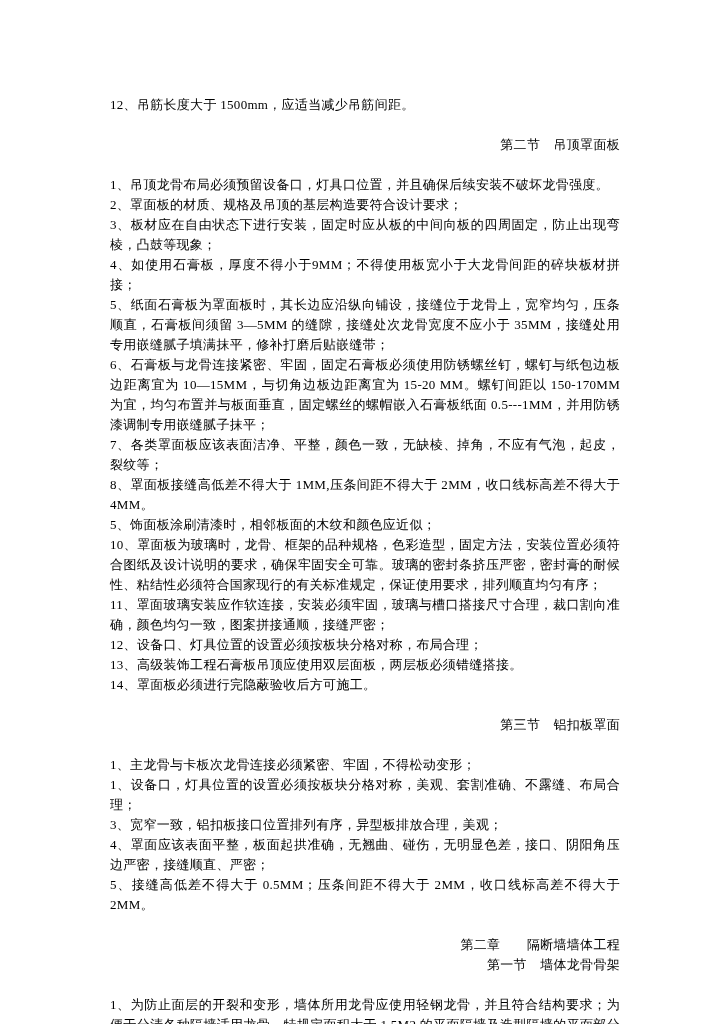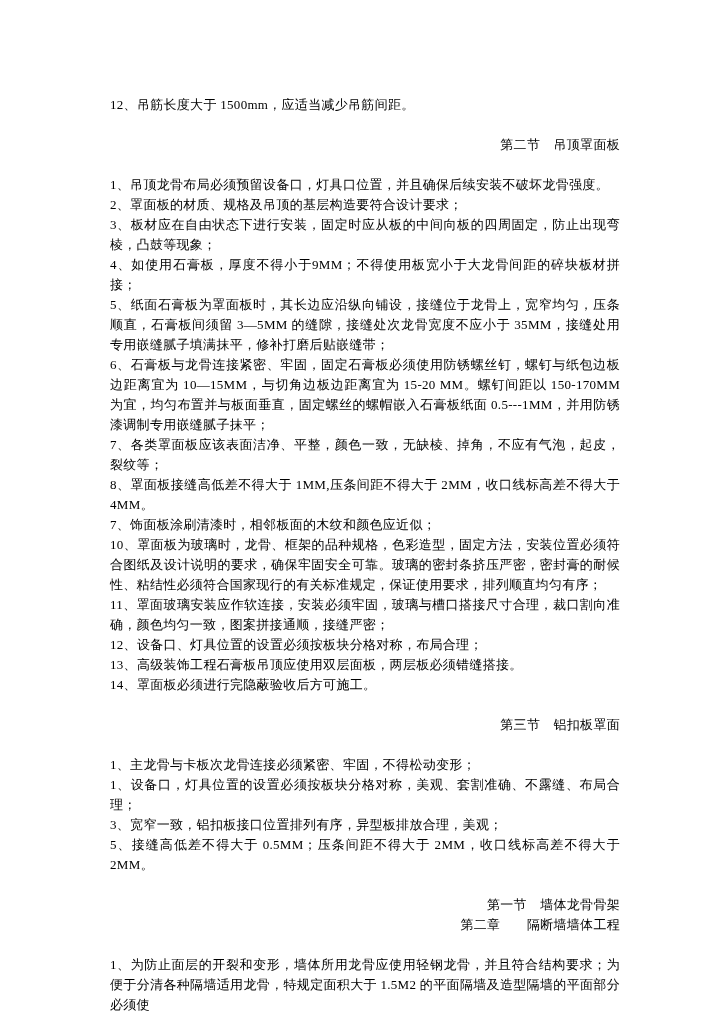--- a/index.html
+++ b/index.html
@@ -58,7 +58,7 @@
       <div class="block item">6、石膏板与龙骨连接紧密、牢固，固定石膏板必须使用防锈螺丝钉，螺钉与纸包边板边距离宜为 10—15MM，与切角边板边距离宜为 15-20 MM。螺钉间距以 150-170MM 为宜，均匀布置并与板面垂直，固定螺丝的螺帽嵌入石膏板纸面 0.5---1MM，并用防锈漆调制专用嵌缝腻子抹平；</div>
       <div class="block item">7、各类罩面板应该表面洁净、平整，颜色一致，无缺棱、掉角，不应有气泡，起皮，裂纹等；</div>
       <div class="block item">8、罩面板接缝高低差不得大于 1MM,压条间距不得大于 2MM，收口线标高差不得大于 4MM。</div>
-      <div class="block item">7、饰面板涂刷清漆时，相邻板面的木纹和颜色应近似；</div>
+      <div class="block item">5、饰面板涂刷清漆时，相邻板面的木纹和颜色应近似；</div>
       <div class="block item">10、罩面板为玻璃时，龙骨、框架的品种规格，色彩造型，固定方法，安装位置必须符合图纸及设计说明的要求，确保牢固安全可靠。玻璃的密封条挤压严密，密封膏的耐候性、粘结性必须符合国家现行的有关标准规定，保证使用要求，排列顺直均匀有序；</div>
       <div class="block item">11、罩面玻璃安装应作软连接，安装必须牢固，玻璃与槽口搭接尺寸合理，裁口割向准确，颜色均匀一致，图案拼接通顺，接缝严密；</div>
       <div class="block item">12、设备口、灯具位置的设置必须按板块分格对称，布局合理；</div>

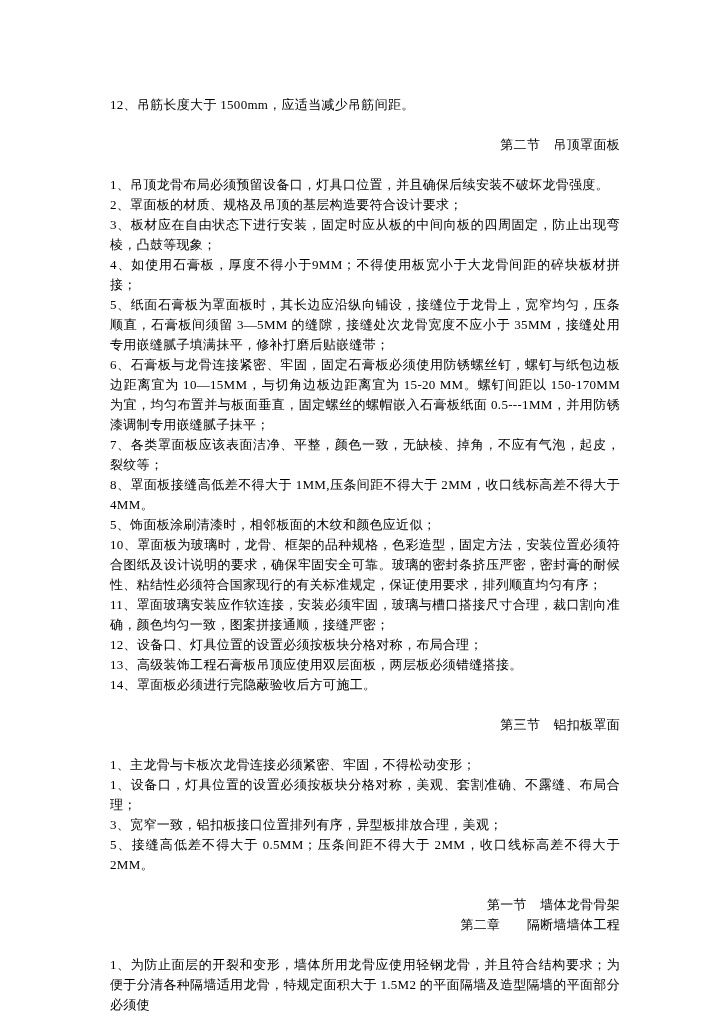--- a/index.html
+++ b/index.html
@@ -70,6 +70,7 @@
       <div class="block item">1、主龙骨与卡板次龙骨连接必须紧密、牢固，不得松动变形；</div>
       <div class="block item">1、设备口，灯具位置的设置必须按板块分格对称，美观、套割准确、不露缝、布局合理；</div>
       <div class="block item">3、宽窄一致，铝扣板接口位置排列有序，异型板排放合理，美观；</div>
+      <div class="block item">4、罩面应该表面平整，板面起拱准确，无翘曲、碰伤，无明显色差，接口、阴阳角压边严密，接缝顺直、严密；</div>
       <div class="block item">5、接缝高低差不得大于 0.5MM；压条间距不得大于 2MM，收口线标高差不得大于 2MM。</div>
       <div class="block blank"></div>
       <div class="block heading">第一节　墙体龙骨骨架</div>

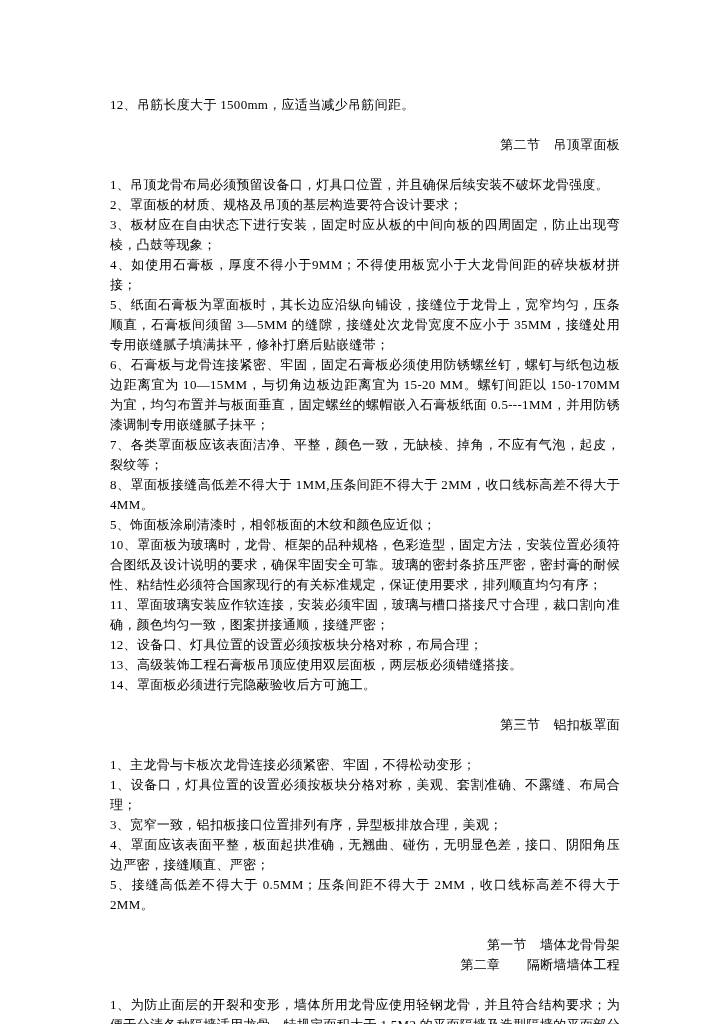--- a/index.html
+++ b/index.html
@@ -73,8 +73,8 @@
       <div class="block item">4、罩面应该表面平整，板面起拱准确，无翘曲、碰伤，无明显色差，接口、阴阳角压边严密，接缝顺直、严密；</div>
       <div class="block item">5、接缝高低差不得大于 0.5MM；压条间距不得大于 2MM，收口线标高差不得大于 2MM。</div>
       <div class="block blank"></div>
+      <div class="block chapter">第二章　　隔断墙墙体工程</div>
       <div class="block heading">第一节　墙体龙骨骨架</div>
-      <div class="block chapter">第二章　　隔断墙墙体工程</div>
       <div class="block blank"></div>
       <div class="block item">1、为防止面层的开裂和变形，墙体所用龙骨应使用轻钢龙骨，并且符合结构要求；为便于分清各种隔墙适用龙骨，特规定面积大于 1.5M2 的平面隔墙及造型隔墙的平面部分必须使</div>
     </div>

